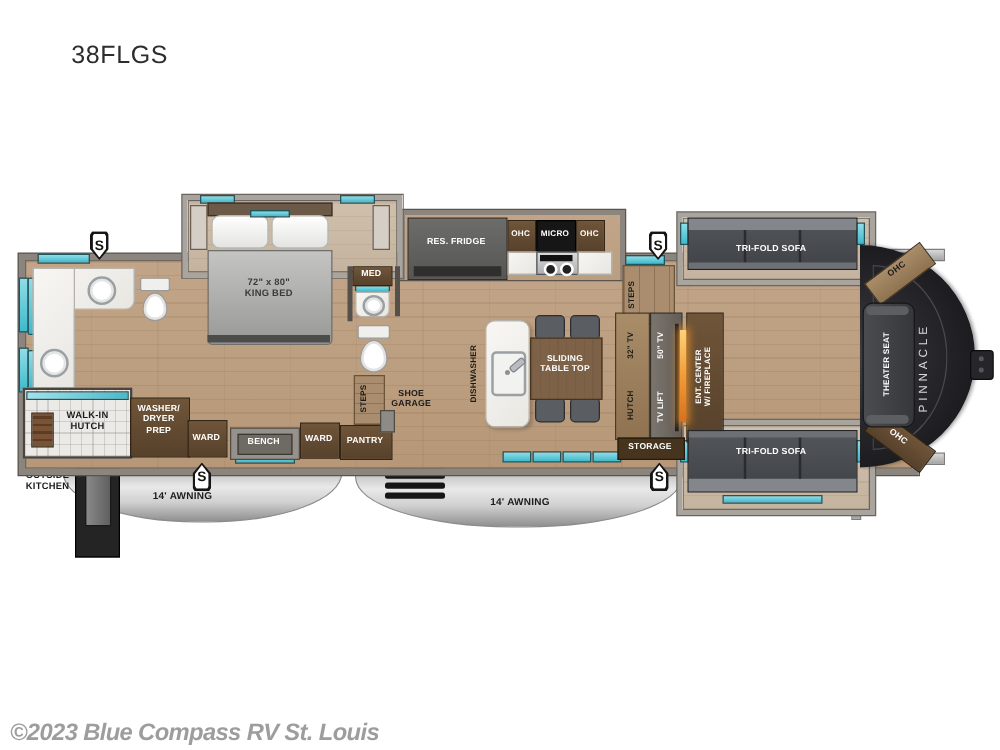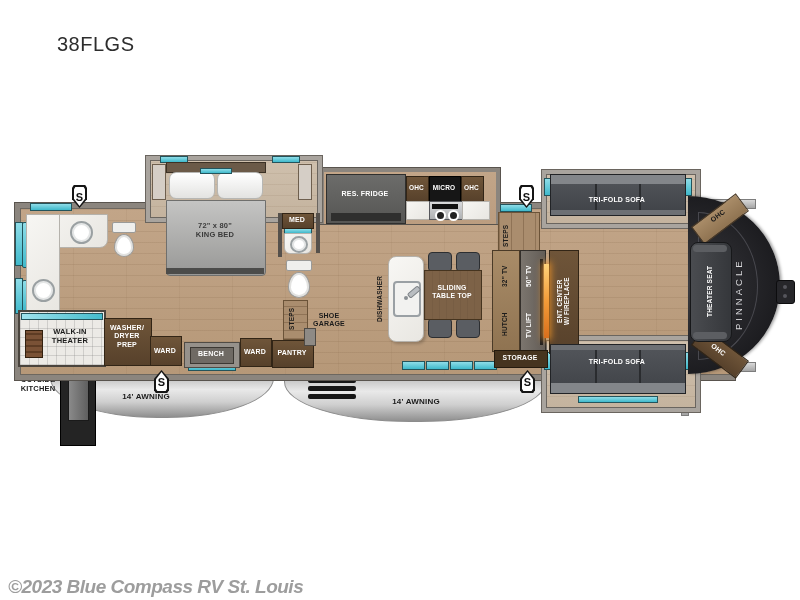--- a/index.html
+++ b/index.html
@@ -155,7 +155,7 @@
   <div class="abs" style="left:5px;top:18px;width:16px;height:26px;background:repeating-linear-gradient(0deg,#7a5236 0 4px,#5d3c24 4px 6px);border:1px solid #32200f;"></div>
 </div>
 <div class="abs lbl" style="left:40px;top:328px;width:60px;font-size:7.5px;z-index:12;">WALK-IN
-THEATER</div>
+HUTCH</div>
 
 <div class="abs brown" style="left:104px;top:318px;width:46px;height:46px;"></div>
 <div class="abs lbl w cflex" style="left:104px;top:324px;width:46px;font-size:7px;z-index:11;justify-content:center;">WASHER/

